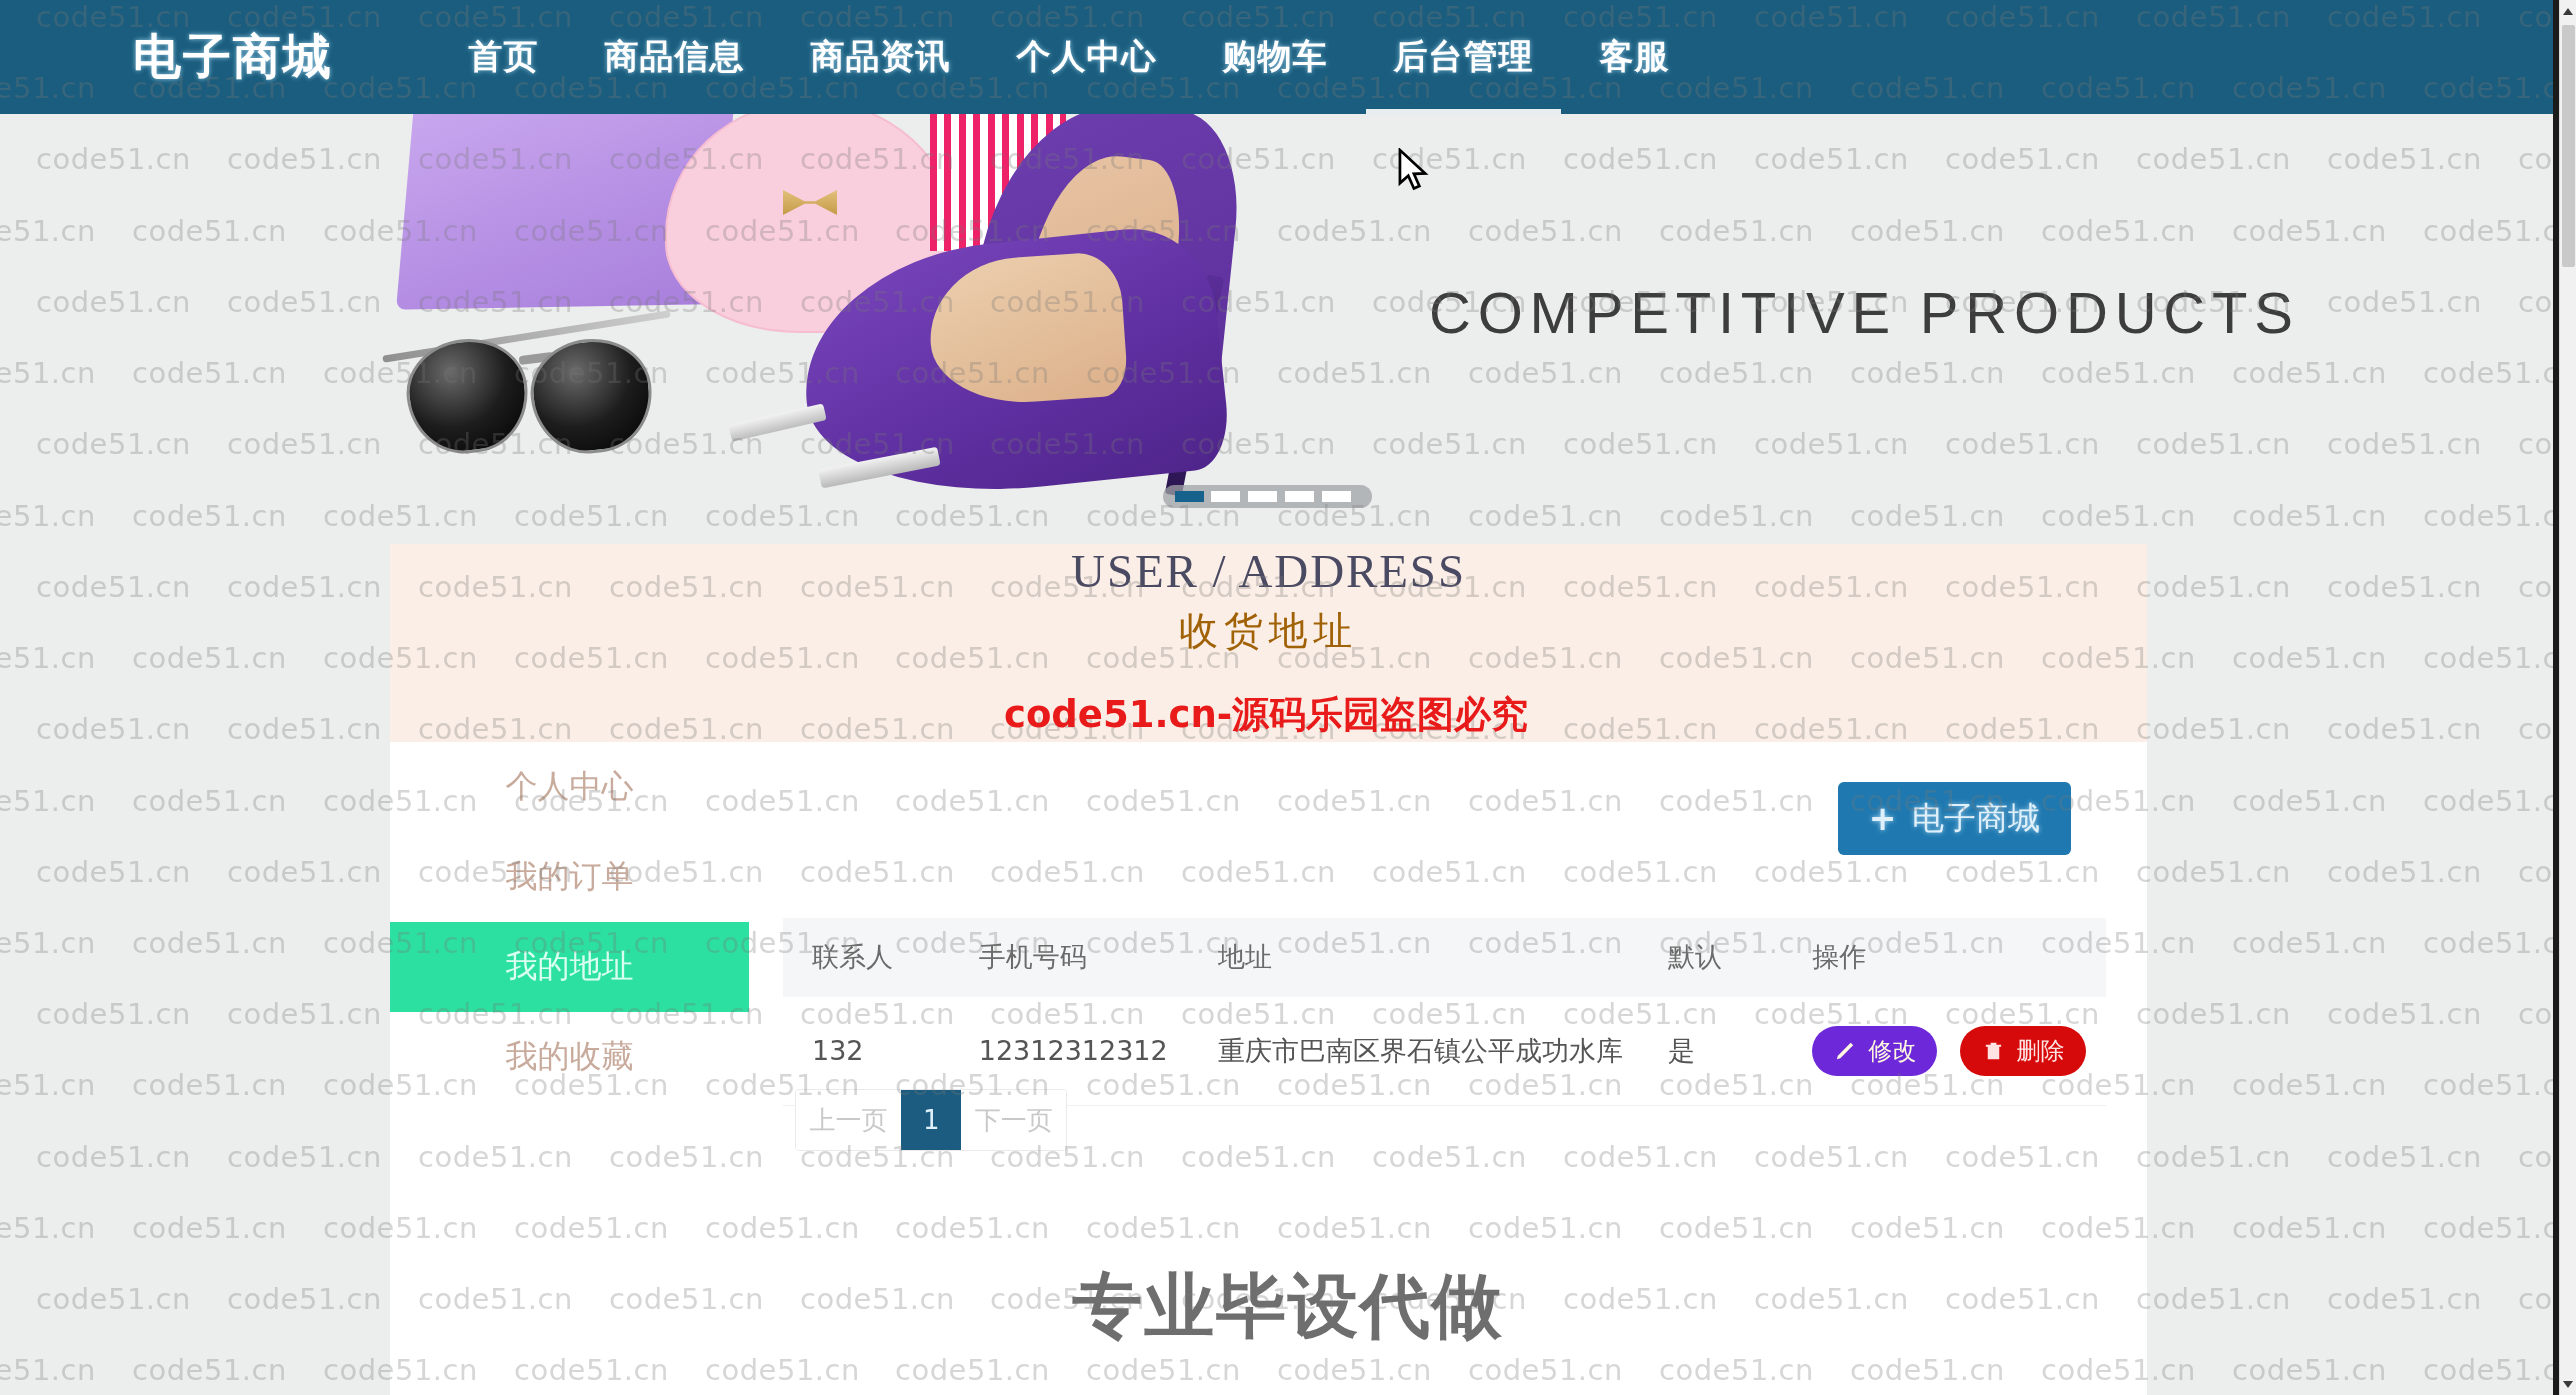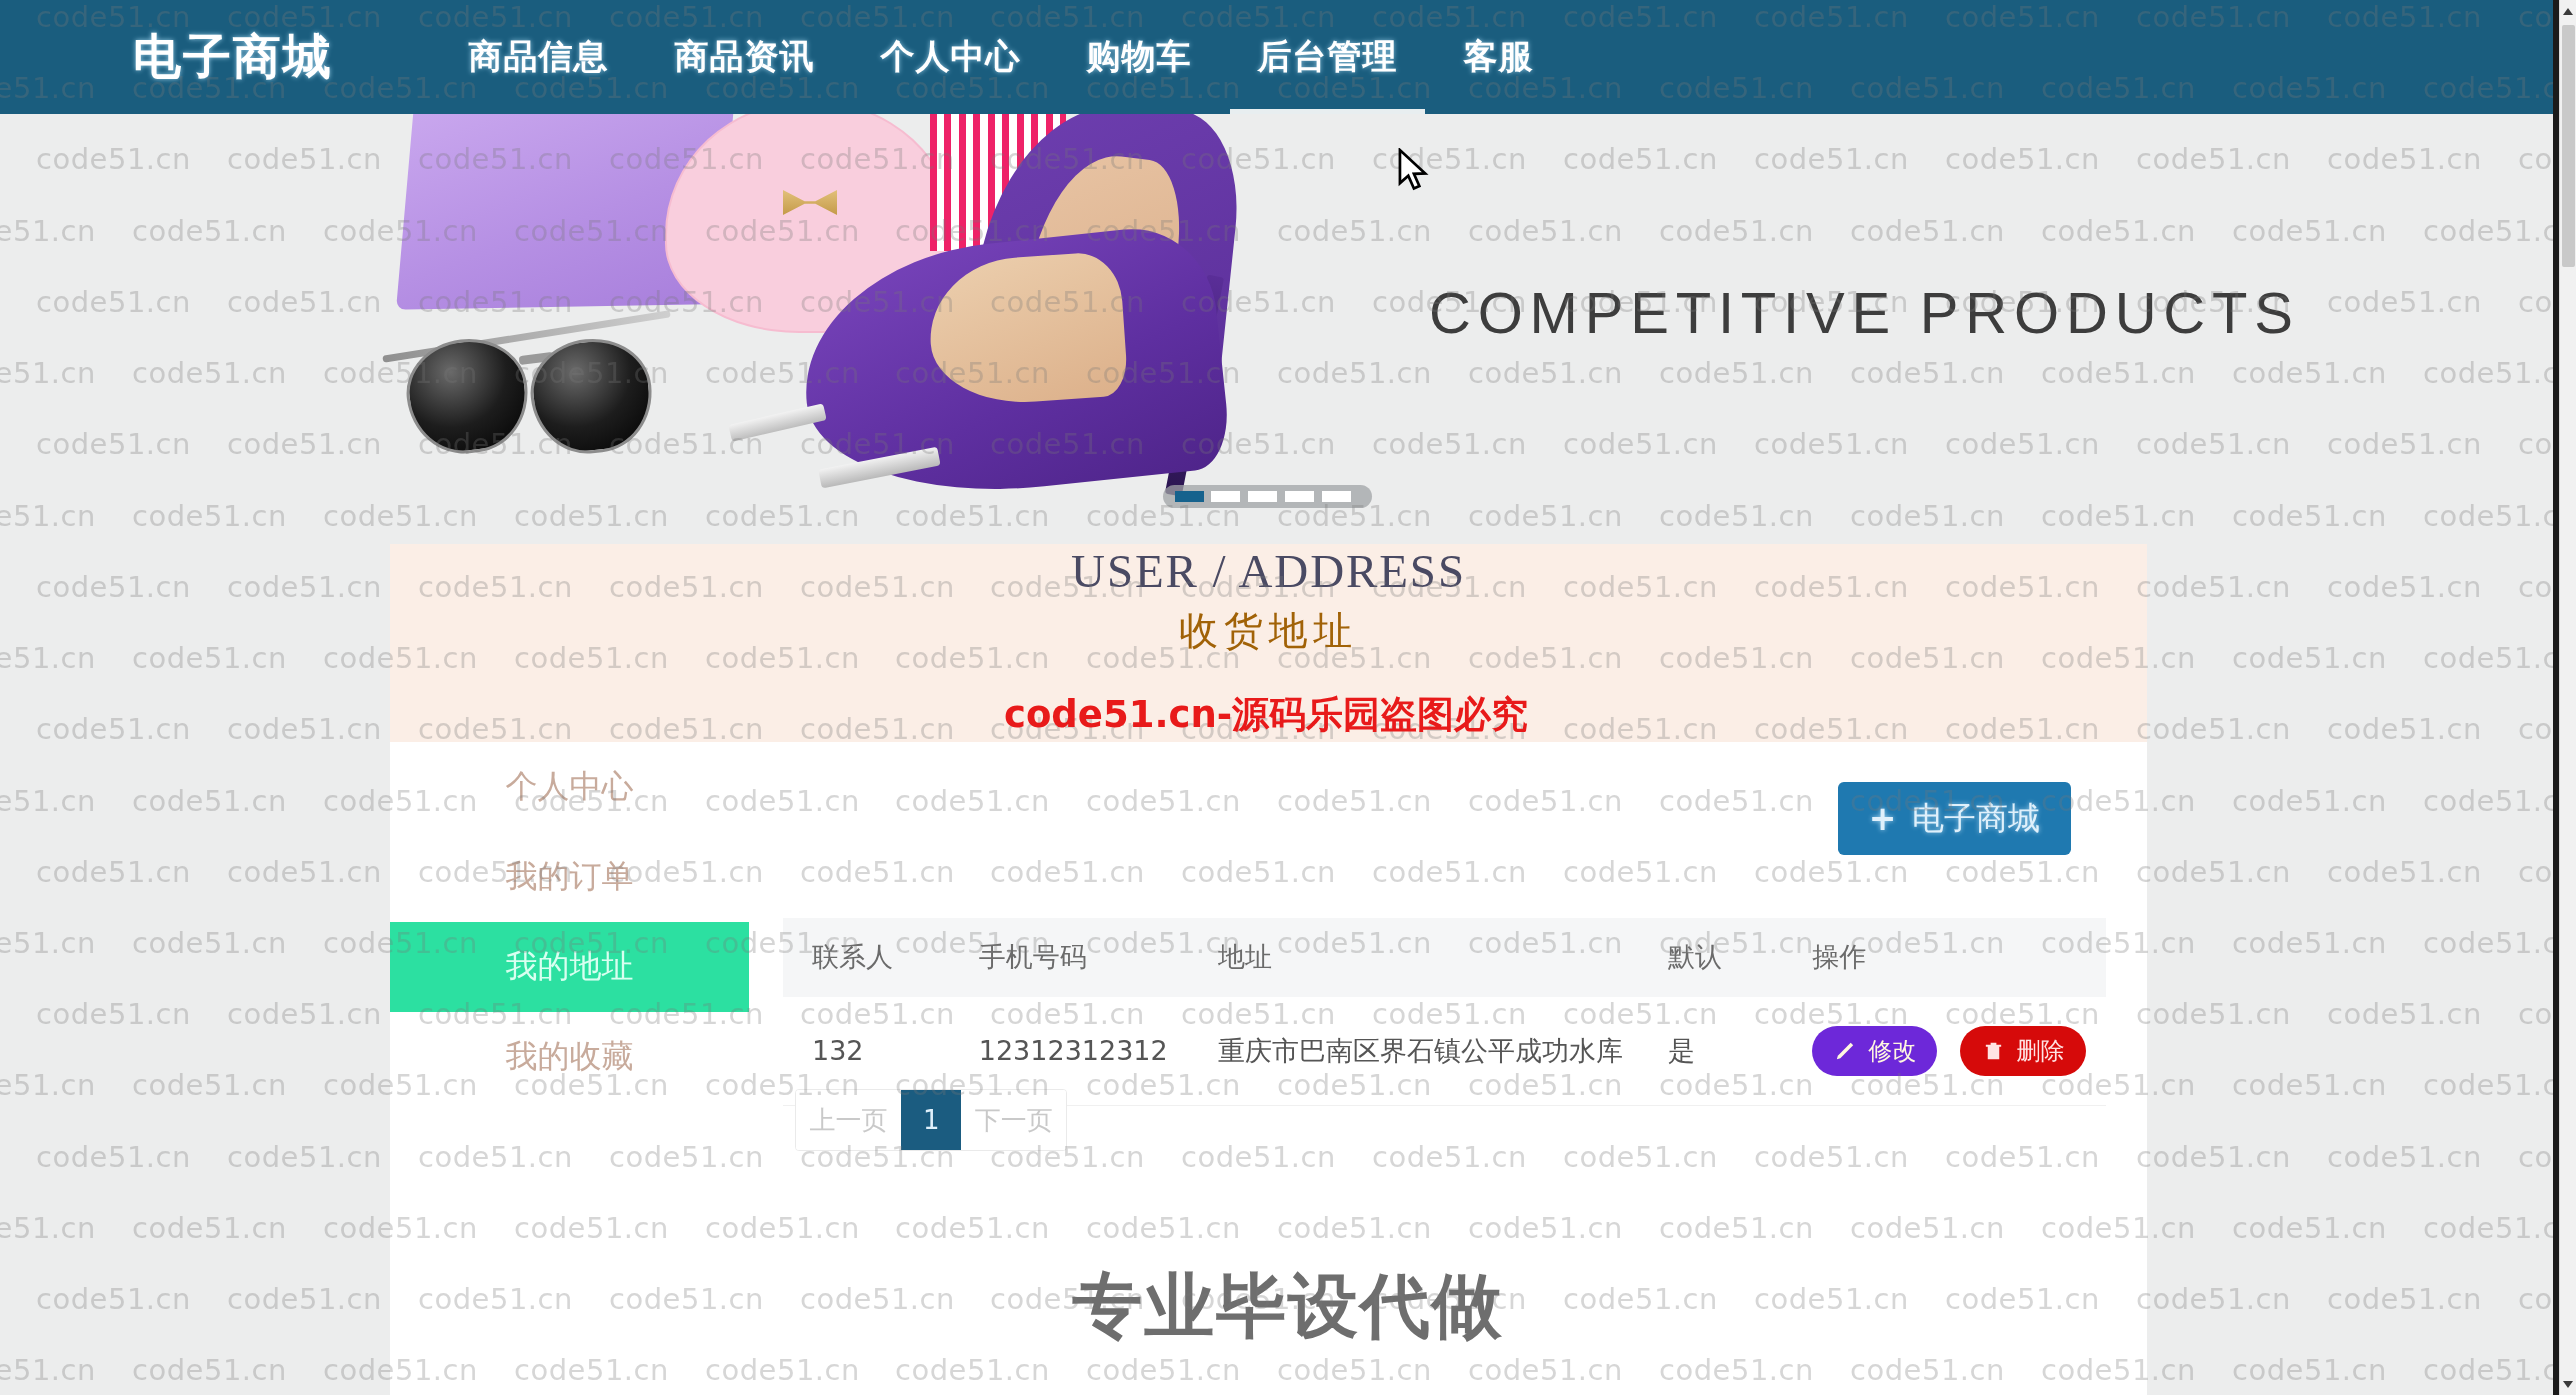--- a/index.html
+++ b/index.html
@@ -439,6 +439,9 @@
   <div class="topbar">
     <div class="brand">电子商城</div>
     <div class="navlist" id="navlist">
+        <div class="navitem">
+          <span>首页</span>
+        </div>
         <div class="navitem">
           <span>商品信息</span>
         </div>

